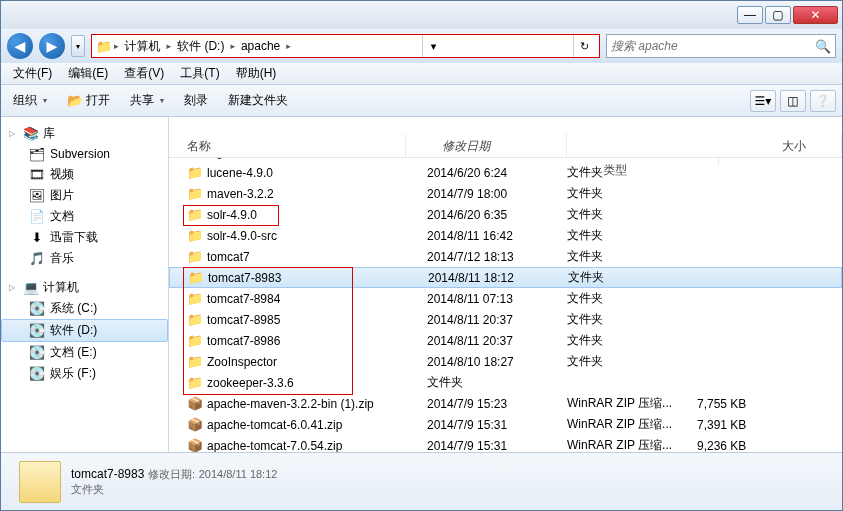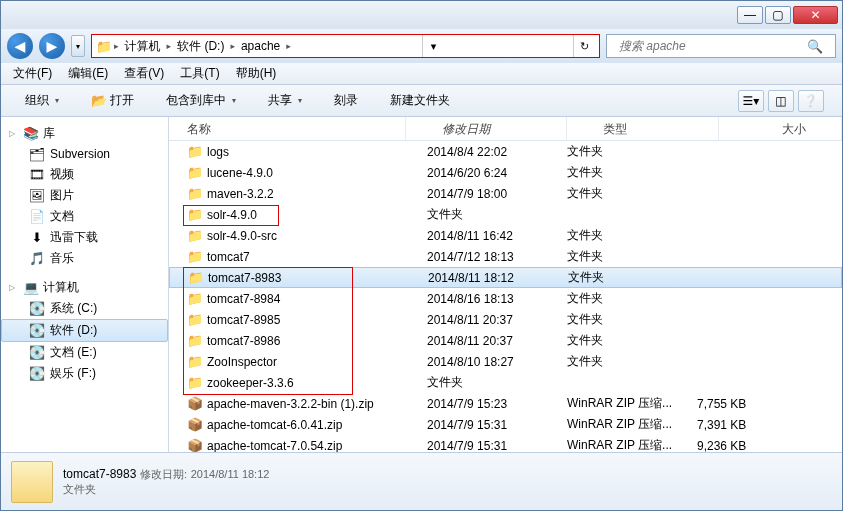--- a/index.html
+++ b/index.html
@@ -15,7 +15,7 @@
 .crumb { display:flex; align-items:center; height:100%; padding:0 4px; cursor:pointer; }
 .arrow { padding:0 2px; color:#555; font-size:9px; }
 .addr-refresh { width:22px; height:22px; border-left:1px solid #ccc; display:flex; align-items:center; justify-content:center; font-size:11px; cursor:pointer; margin-left:auto; }
-.searchbox { width:230px; height:24px; border:1px solid #8fa8c0; background:#fff; display:flex; align-items:center; padding:0 12px; position:relative; }
+.searchbox { width:230px; height:24px; border:1px solid #8fa8c0; background:#fff; display:flex; align-items:center; padding:0 4px; position:relative; }
 .searchbox input { border:none; outline:none; flex:1; color:#888; font-style:italic; }
 .menubar { height:22px; background:linear-gradient(#f5f8fc,#e8eef5); display:flex; align-items:center; padding:0 4px; border-bottom:1px solid #c0cde0; }
 .menu-item { padding:2px 8px; cursor:pointer; }

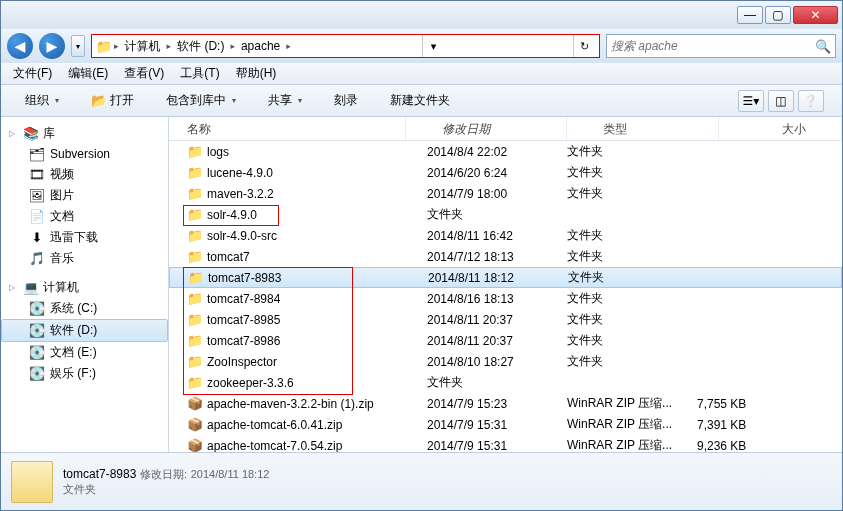--- a/index.html
+++ b/index.html
@@ -19,7 +19,7 @@
 .searchbox input { border:none; outline:none; flex:1; color:#888; font-style:italic; }
 .menubar { height:22px; background:linear-gradient(#f5f8fc,#e8eef5); display:flex; align-items:center; padding:0 4px; border-bottom:1px solid #c0cde0; }
 .menu-item { padding:2px 8px; cursor:pointer; }
-.toolbar { height:32px; background:linear-gradient(#f4f8fc,#e5edf6); display:flex; align-items:center; padding:0 18px; gap:20px; border-bottom:1px solid #c0cde0; }
+.toolbar { height:32px; background:linear-gradient(#f4f8fc,#e5edf6); display:flex; align-items:center; padding:0 6px; gap:8px; border-bottom:1px solid #c0cde0; }
 .tool-item { padding:3px 6px; display:flex; align-items:center; gap:3px; cursor:pointer; border-radius:2px; }
 .tool-drop::after { content:"▾"; font-size:8px; margin-left:3px; color:#555; }
 .tool-right { margin-left:auto; display:flex; gap:4px; }

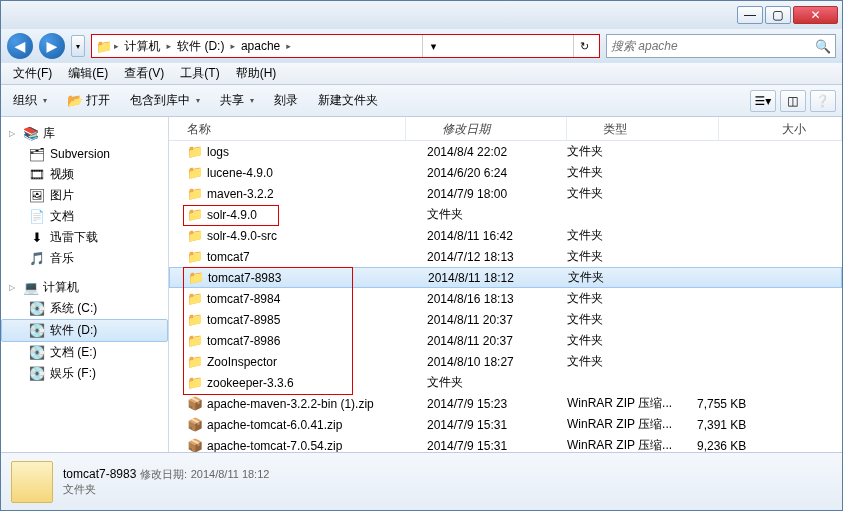--- a/index.html
+++ b/index.html
@@ -91,7 +91,6 @@
       <span class="icon">📂</span>
       <span>打开</span>
     </div>
-  <div class="tool-item tool-drop">包含到库中</div>
   <div class="tool-item tool-drop">共享</div>
   <div class="tool-item">刻录</div>
   <div class="tool-item">新建文件夹</div>

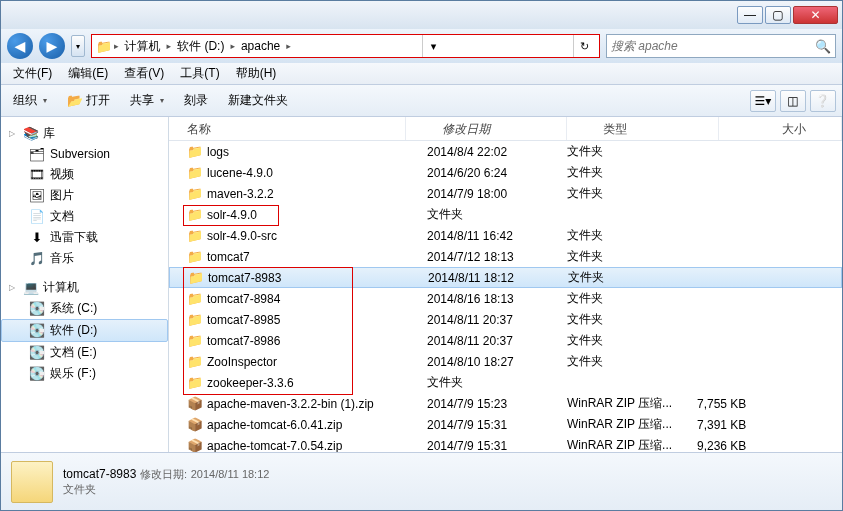--- a/index.html
+++ b/index.html
@@ -33,7 +33,7 @@
 .side-item.sel { background:linear-gradient(#e5f1fb,#cfe6fa); border:1px solid #a0c8f0; border-radius:2px; padding-left:27px; }
 .icon { width:16px; height:16px; display:inline-flex; align-items:center; justify-content:center; font-size:13px; }
 .filelist { flex:1; overflow:auto; position:relative; }
-.col-hdr { display:flex; height:24px; border-bottom:1px solid #e0e6ee; position:sticky; top:0; background:#fff;gap:28px; }
+.col-hdr { display:flex; height:24px; border-bottom:1px solid #e0e6ee; position:sticky; top:17px; background:#fff;gap:28px; }
 .col { padding:4px 8px; border-right:1px solid #e8ecf2; color:#444; cursor:pointer; }
 .col.name { width:250px; padding-left:18px;} .col.date { width:140px;font-style:italic;} .col.type { width:130px;} .col.size { width:100px; text-align:center; }
 .row { display:flex; height:21px; align-items:center; }

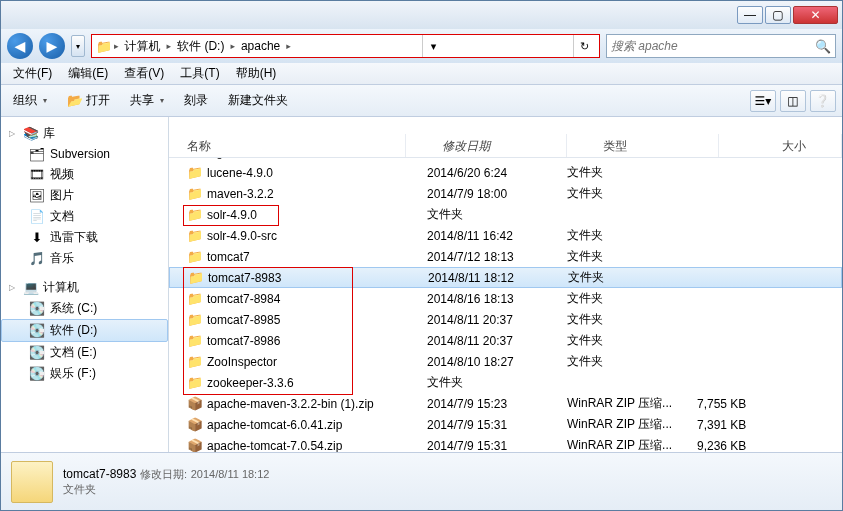--- a/index.html
+++ b/index.html
@@ -35,7 +35,7 @@
 .filelist { flex:1; overflow:auto; position:relative; }
 .col-hdr { display:flex; height:24px; border-bottom:1px solid #e0e6ee; position:sticky; top:17px; background:#fff;gap:28px; }
 .col { padding:4px 8px; border-right:1px solid #e8ecf2; color:#444; cursor:pointer; }
-.col.name { width:250px; padding-left:18px;} .col.date { width:140px;font-style:italic;} .col.type { width:130px;} .col.size { width:100px; text-align:center; }
+.col.name { width:250px; padding-left:18px;} .col.date { width:140px;font-style:italic;} .col.type { width:130px;margin-top:24px;} .col.size { width:100px; text-align:center; }
 .row { display:flex; height:21px; align-items:center; }
 .row.sel { background:linear-gradient(#e5f1fb,#cfe6fa); border:1px solid #a0c8f0; }
 .cell { padding:1px 8px; white-space:nowrap; overflow:hidden; text-overflow:ellipsis; }

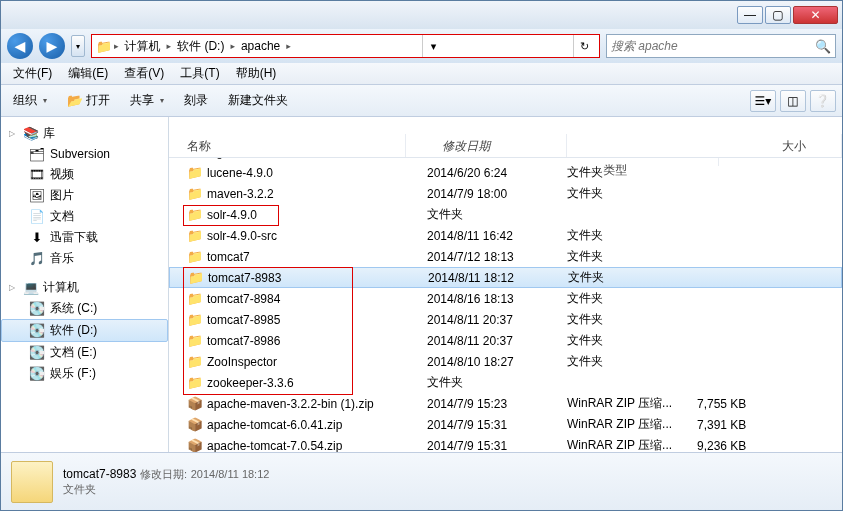--- a/index.html
+++ b/index.html
@@ -200,6 +200,7 @@
             <span class="icon">📁</span>
             <span>solr-4.9.0</span>
           </div>
+          <div class="cell date">2014/6/20 6:35</div>
           <div class="cell type">文件夹</div>
           <div class="cell size"></div>
         </div>

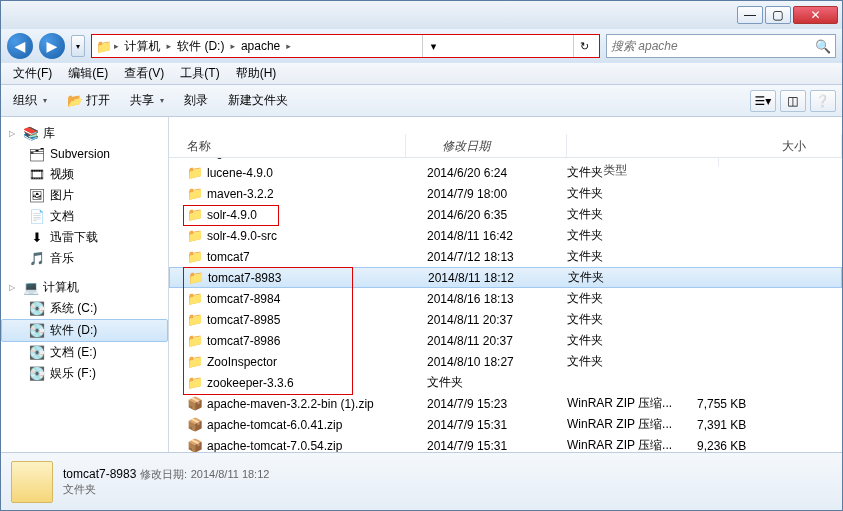--- a/index.html
+++ b/index.html
@@ -236,7 +236,7 @@
             <span class="icon">📁</span>
             <span>tomcat7-8984</span>
           </div>
-          <div class="cell date">2014/8/16 18:13</div>
+          <div class="cell date">2014/8/11 07:13</div>
           <div class="cell type">文件夹</div>
           <div class="cell size"></div>
         </div>

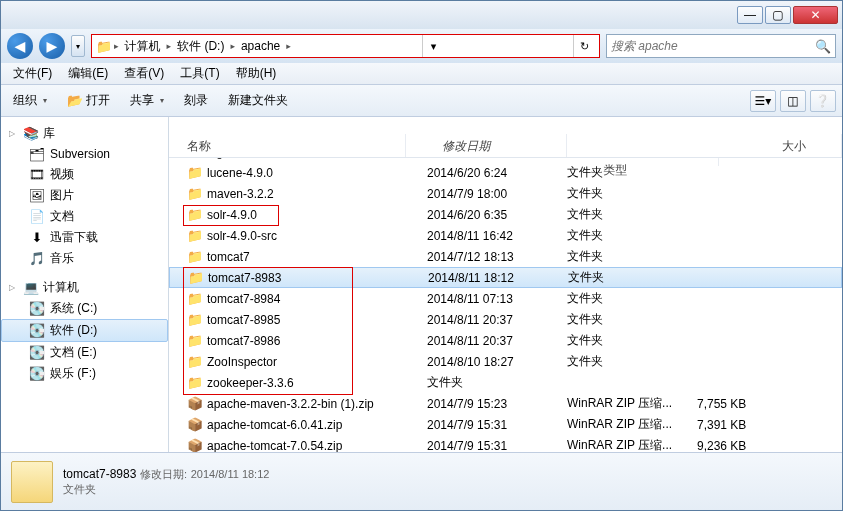--- a/index.html
+++ b/index.html
@@ -42,7 +42,7 @@
 .cell.name { width:250px; display:flex; align-items:center; gap:4px; padding-left:18px; cursor:pointer; }
 .cell.date { width:140px;} .cell.type { width:130px;} .cell.size { width:100px; }
 .red-box { position:absolute; border:1px solid #d00; pointer-events:none; }
-.status { height:58px; background:linear-gradient(#f4f8fc,#e5edf6); border-top:1px solid #c0cde0; display:flex; align-items:center; padding:0 10px; gap:10px; }
+.status { height:58px; background:linear-gradient(#f4f8fc,#e5edf6); border-top:1px solid #c0cde0; display:flex; align-items:center; padding:0 18px; gap:10px; }
 .status-thumb { width:42px; height:42px; background:linear-gradient(#fdf2c4,#f5d67a); border:1px solid #d5b860; border-radius:2px; }
 .status-txt .title { font-size:13px; } .status-txt .sub { color:#666; font-size:11px; }
 </style>

